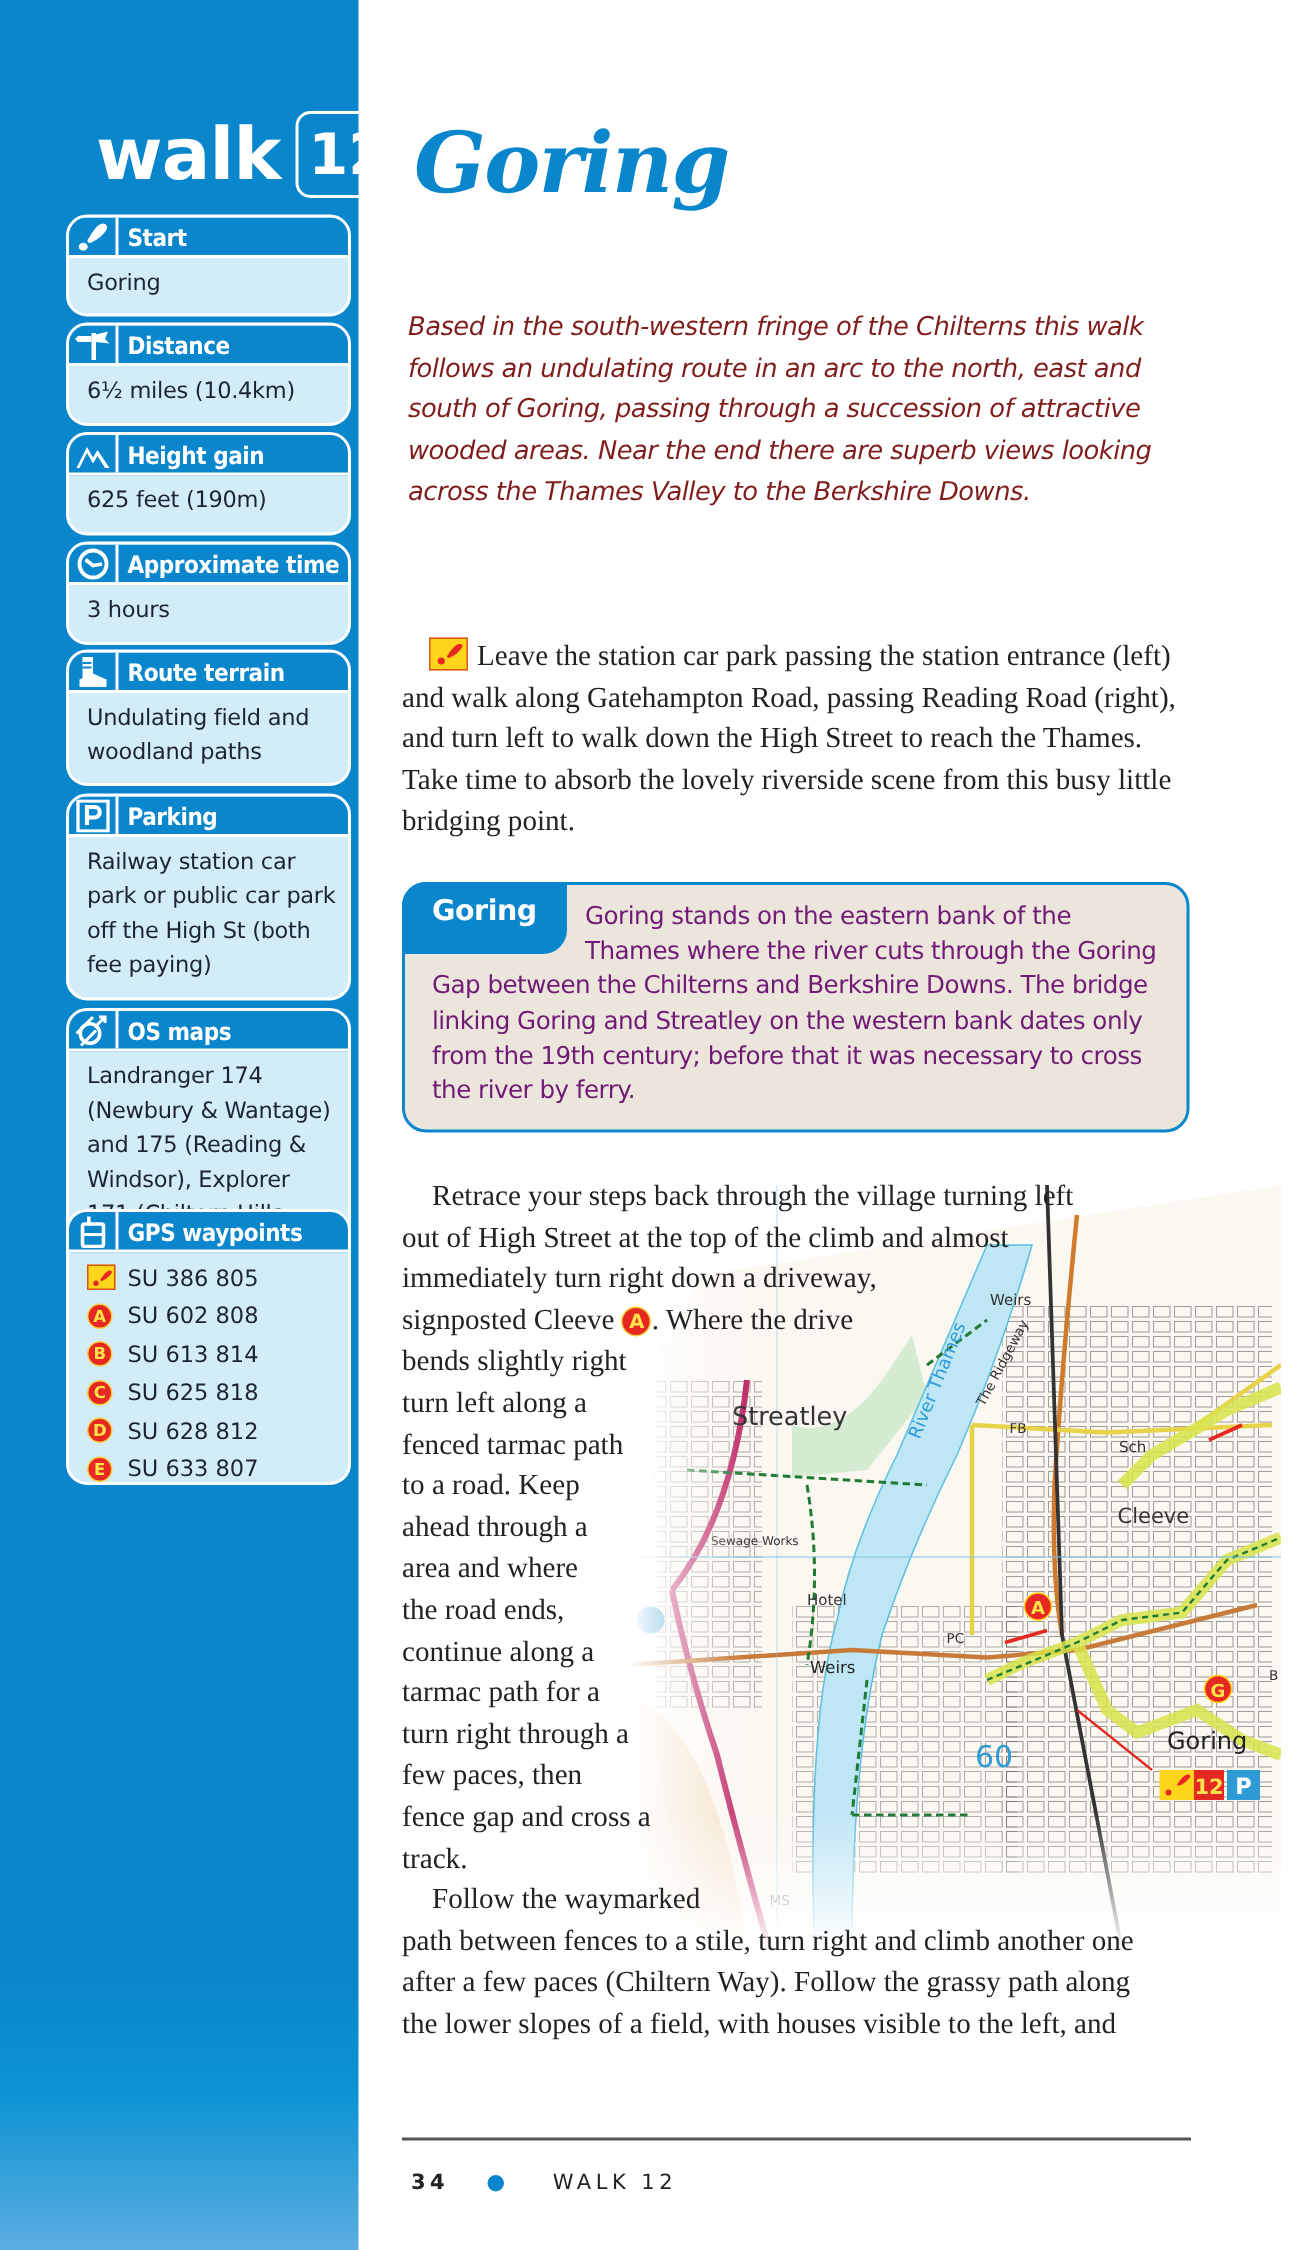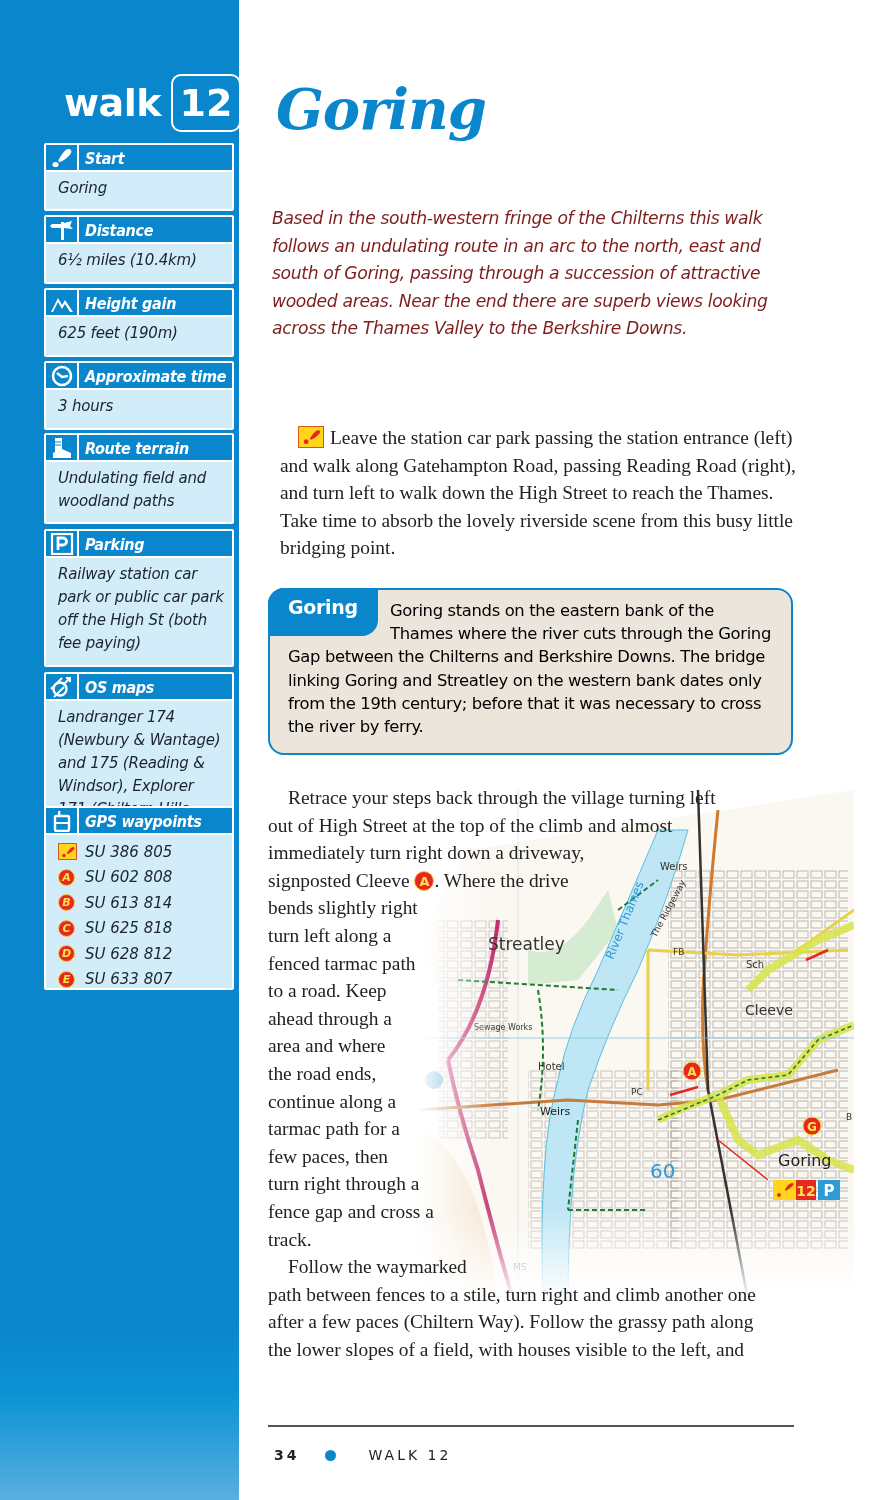--- a/index.html
+++ b/index.html
@@ -16,7 +16,7 @@
   }
   .walk-word {
     font-family: "DejaVu Sans", sans-serif; font-weight: bold; color: #fff;
-    font-size: 38px; letter-spacing: -0.5px; margin-right: 10px; line-height: 1;
+    font-size: 48px; letter-spacing: -0.5px; margin-right: 10px; line-height: 1;
   }
   .walk-num {
     border: 2.5px solid #fff; border-radius: 10px; color: #fff; font-weight: bold;

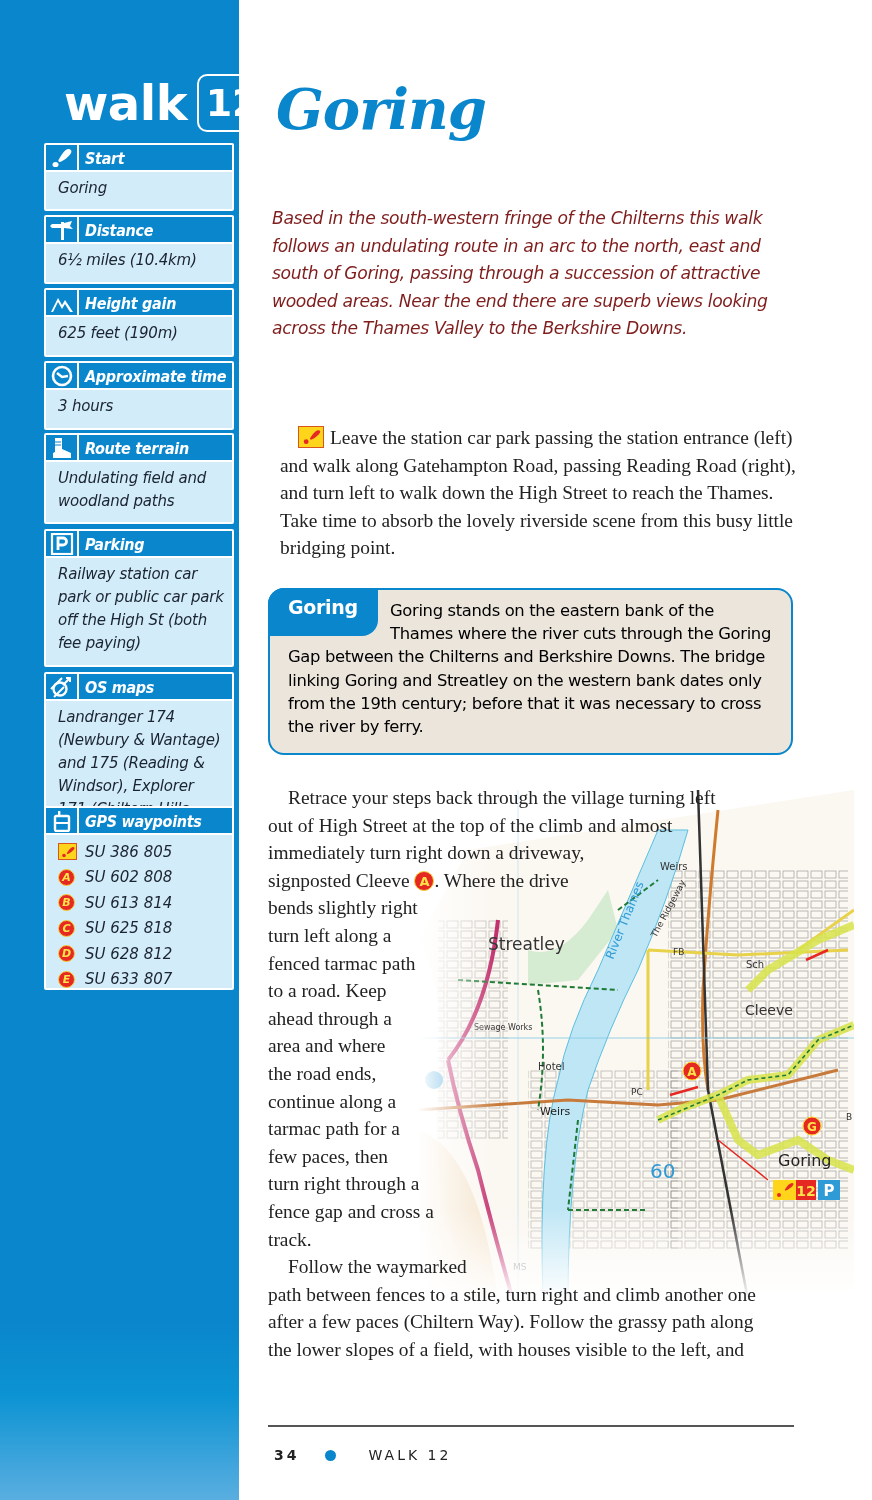--- a/index.html
+++ b/index.html
@@ -25,7 +25,7 @@
 
   .info-box {
     position: absolute; left: 44px; width: 190px;
-    background: #d2ecfa; border: 2px solid #fff; border-radius: 2px; overflow: hidden; font-style: italic;
+    background: #d2ecfa; border: 2px solid #fff; border-radius: 14px; overflow: hidden;
   }
   .info-head {
     display: flex; align-items: stretch; height: 27px; background: #0a86cc;

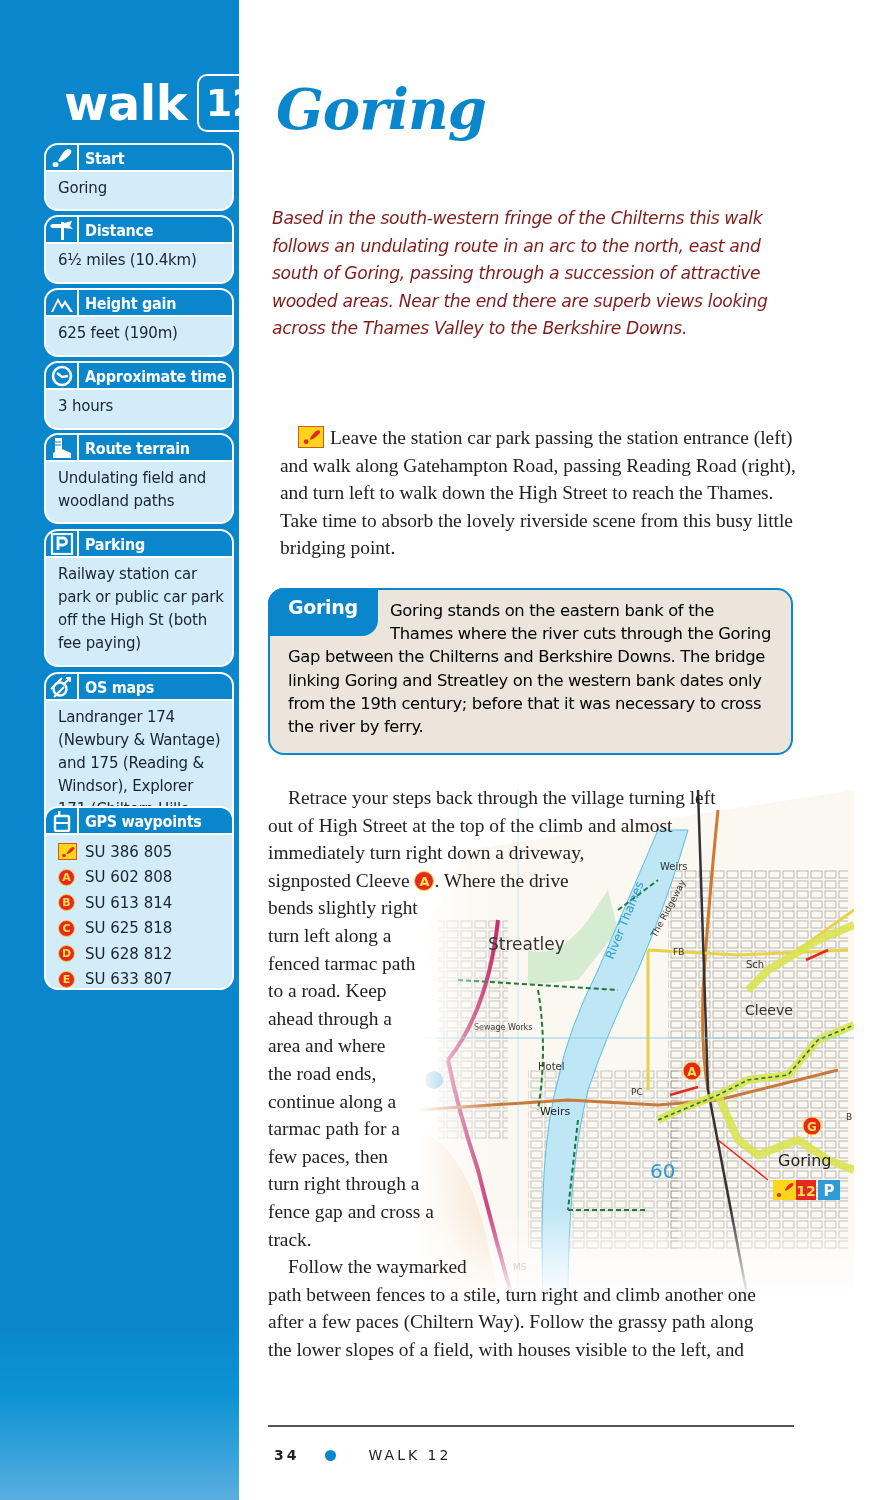--- a/index.html
+++ b/index.html
@@ -69,7 +69,7 @@
   .serif-text {
     font-family: "Liberation Serif", serif; font-size: 19.4px; line-height: 27.6px; color: #222;
   }
-  .para1 { position: absolute; left: 280px; top: 424px; width: 530px; }
+  .para1 { position: absolute; left: 268px; top: 424px; width: 530px; }
   .para1 .indent { display: inline-block; width: 18px; }
   .start-icon {
     display: inline-block; width: 26px; height: 22px; background: #ffd51c; border: 1.5px solid #d8551e;

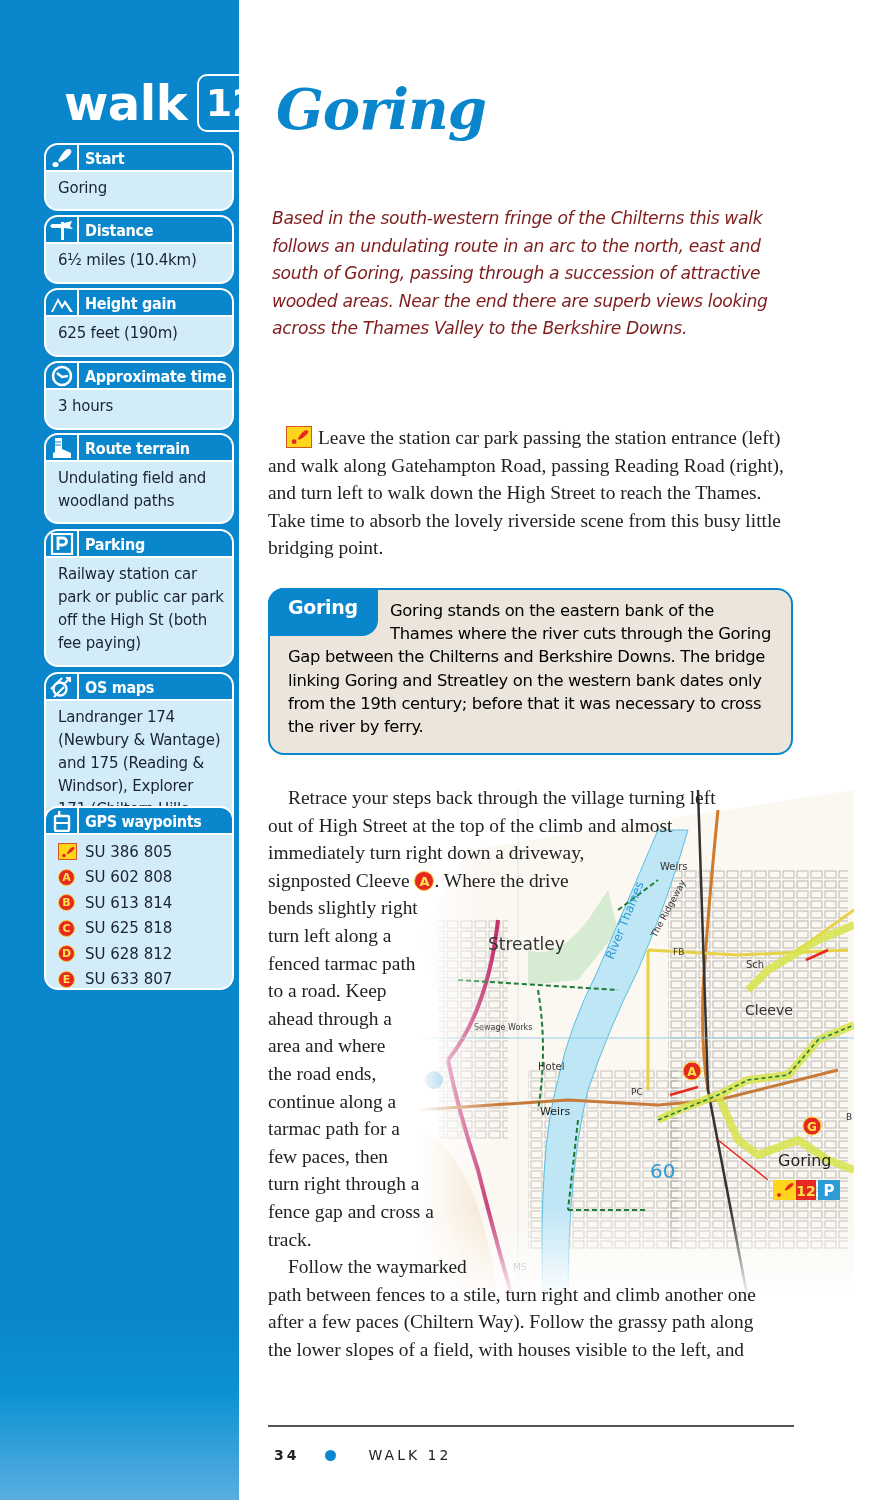--- a/index.html
+++ b/index.html
@@ -88,7 +88,7 @@
   }
   .feature-text {
     position: absolute; left: 18px; top: 9px; width: 492px;
-    font-size: 16.4px; line-height: 23.2px; color: #000000; letter-spacing: -0.35px;
+    font-size: 16.4px; line-height: 23.2px; color: #701a75; letter-spacing: -0.35px;
   }
   .feature-text .float-space { float: left; width: 102px; height: 46px; }
 

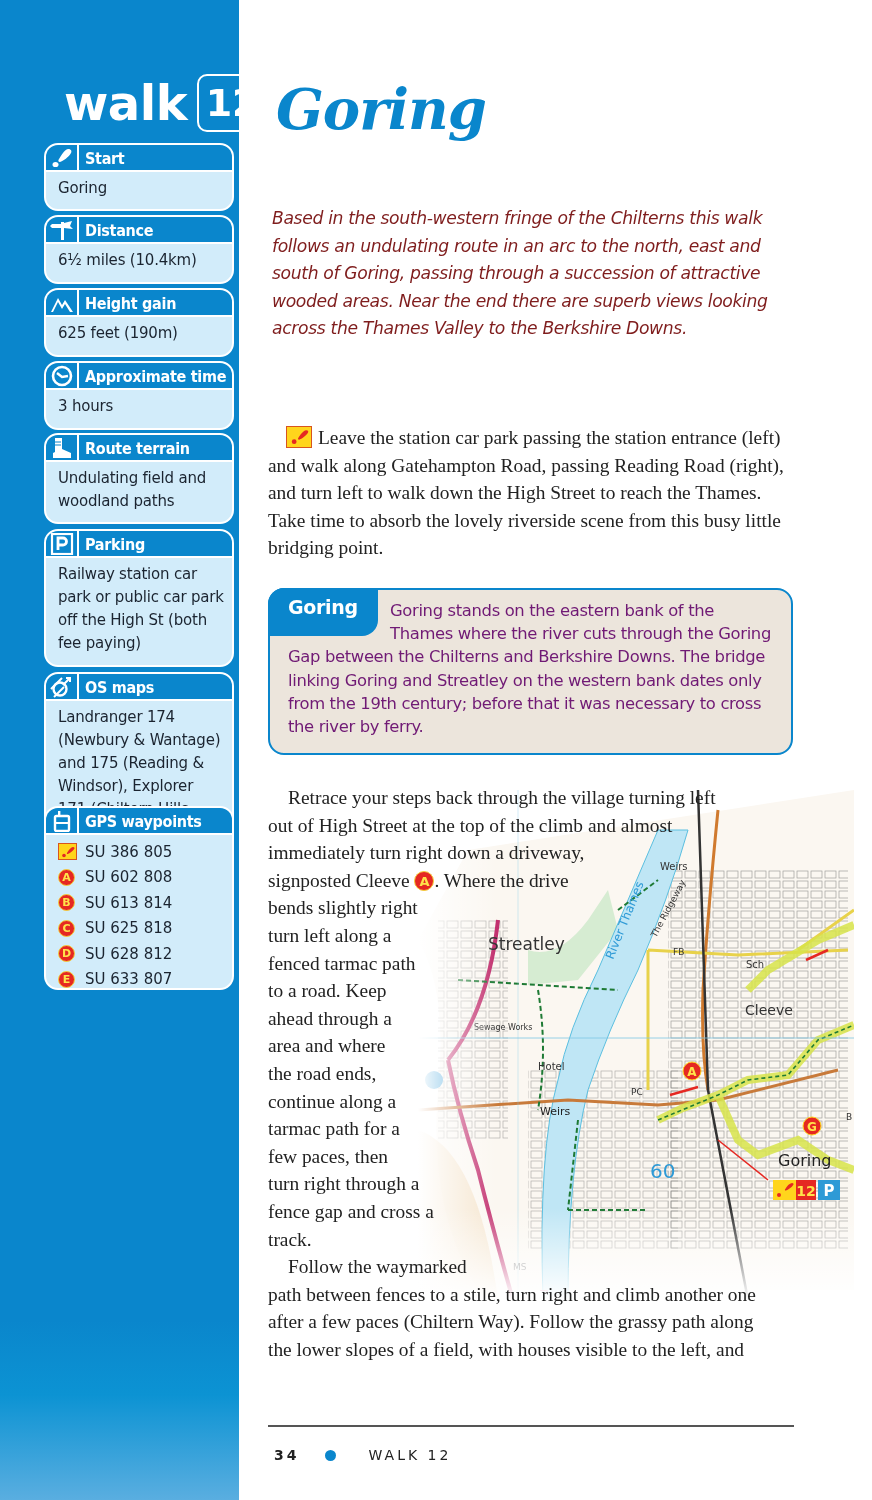--- a/index.html
+++ b/index.html
@@ -387,8 +387,8 @@
   <span class="line">the road ends,</span>
   <span class="line">continue along a</span>
   <span class="line">tarmac path for a</span>
+  <span class="line">turn right through a</span>
   <span class="line">few paces, then</span>
-  <span class="line">turn right through a</span>
   <span class="line">fence gap and cross a</span>
   <span class="line">track.</span>
   <span class="line"><span class="indent"></span><span>Follow the waymarked</span></span>

